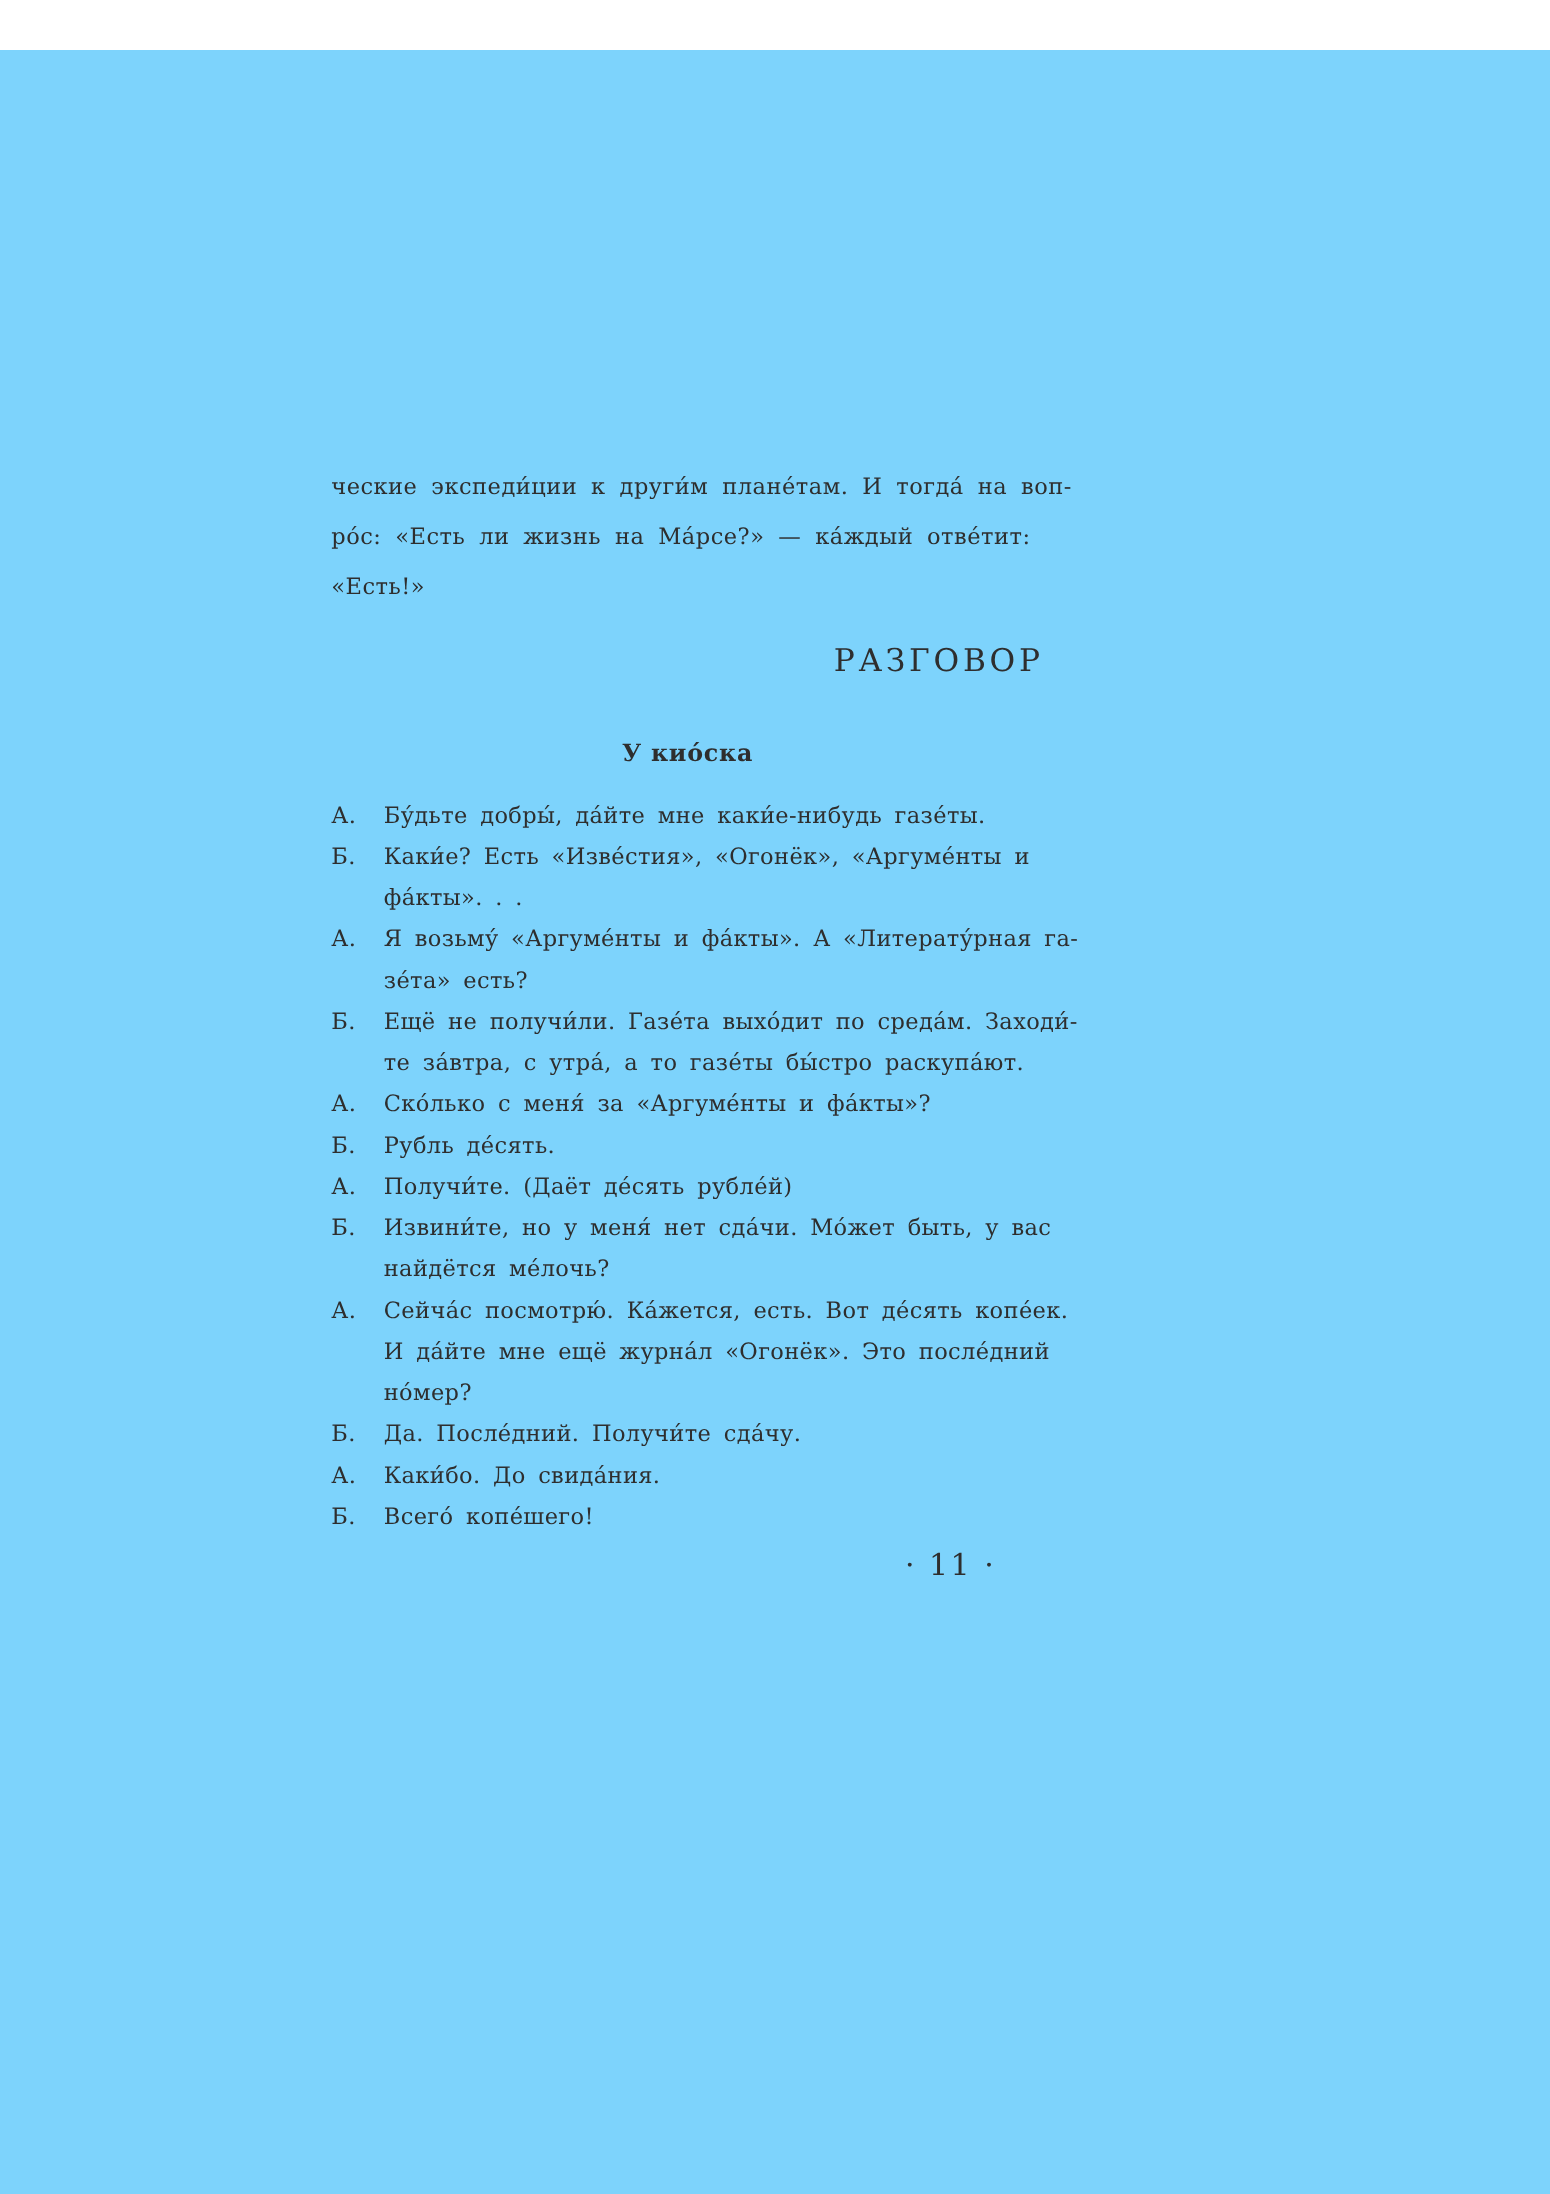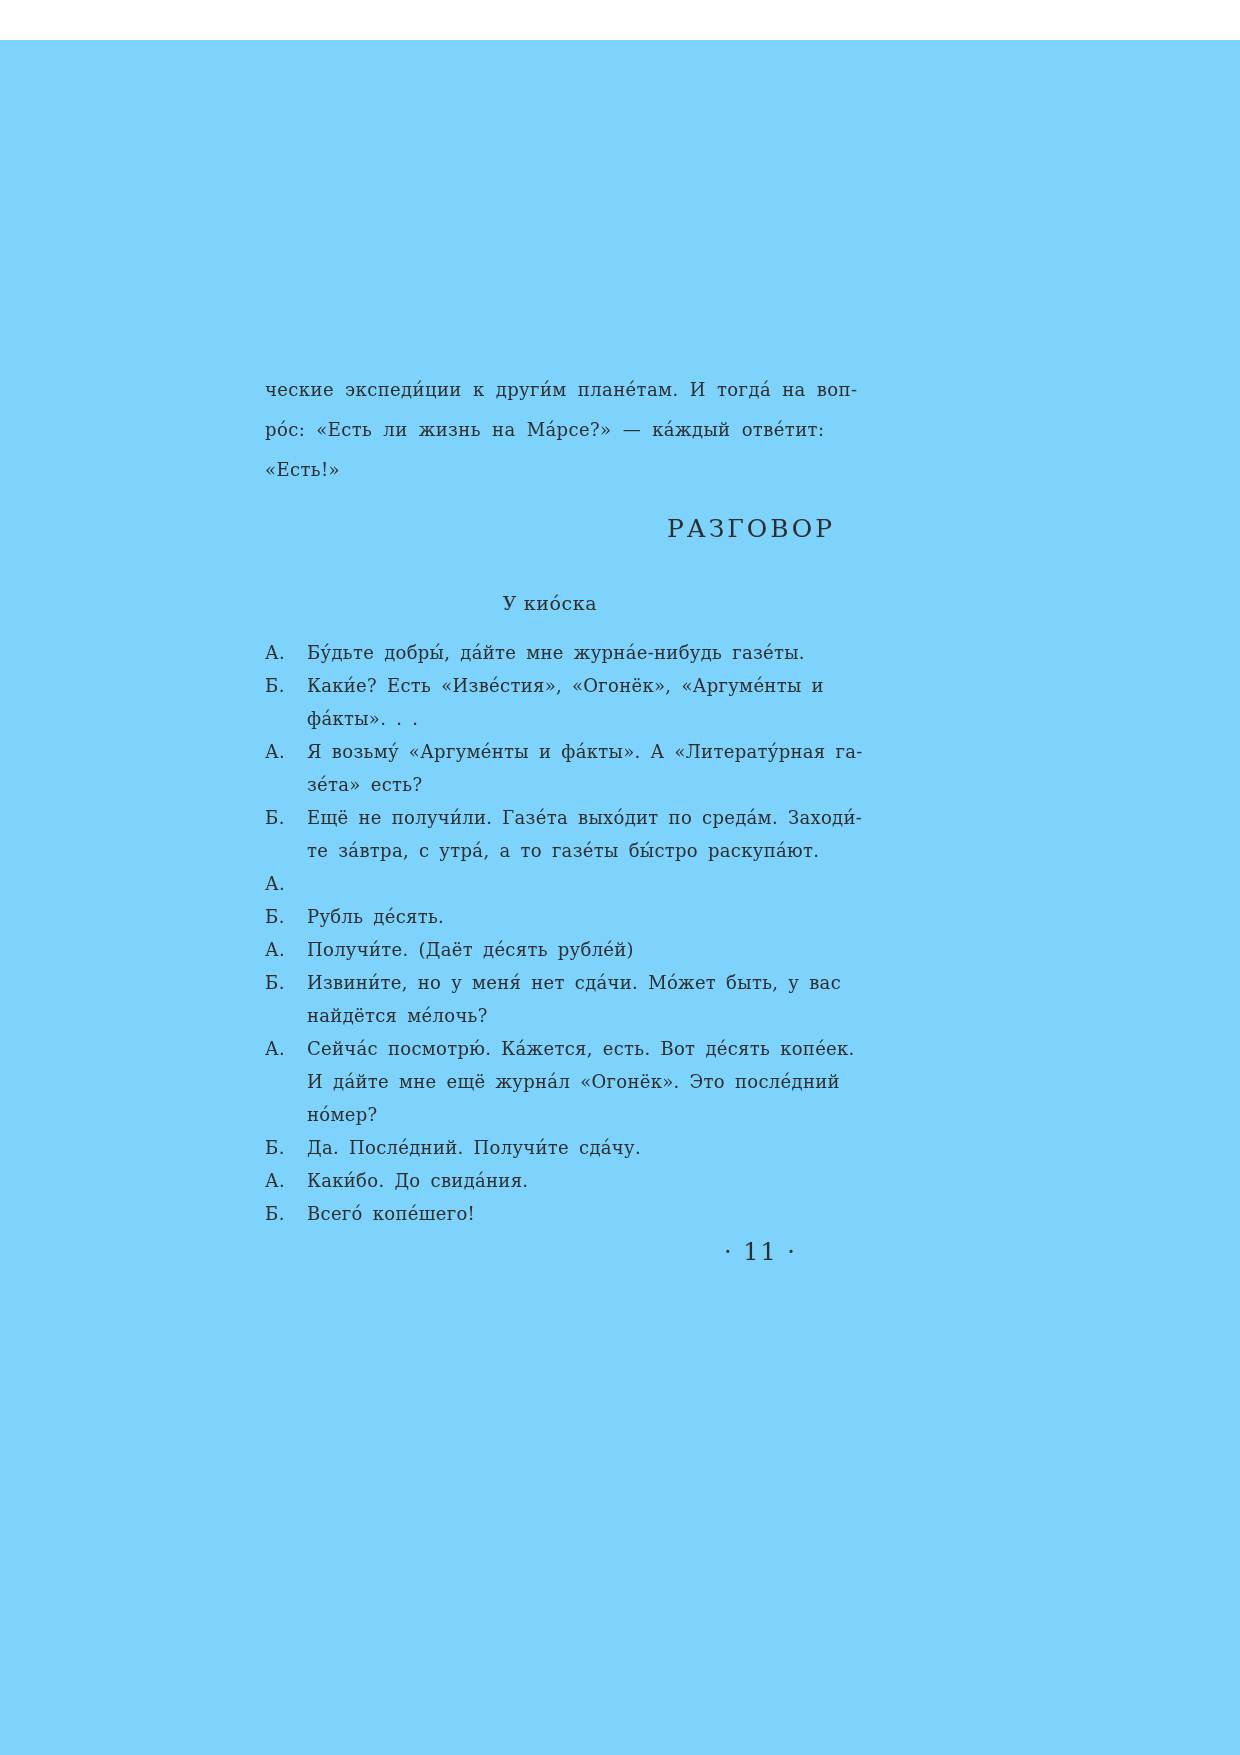--- a/index.html
+++ b/index.html
@@ -45,7 +45,7 @@
     width: 570px;
     text-align: center;
     font-size: 19px;
-    font-weight: normal;
+    font-weight: bold;
     letter-spacing: 0.6px;
     line-height: 26px;
   }

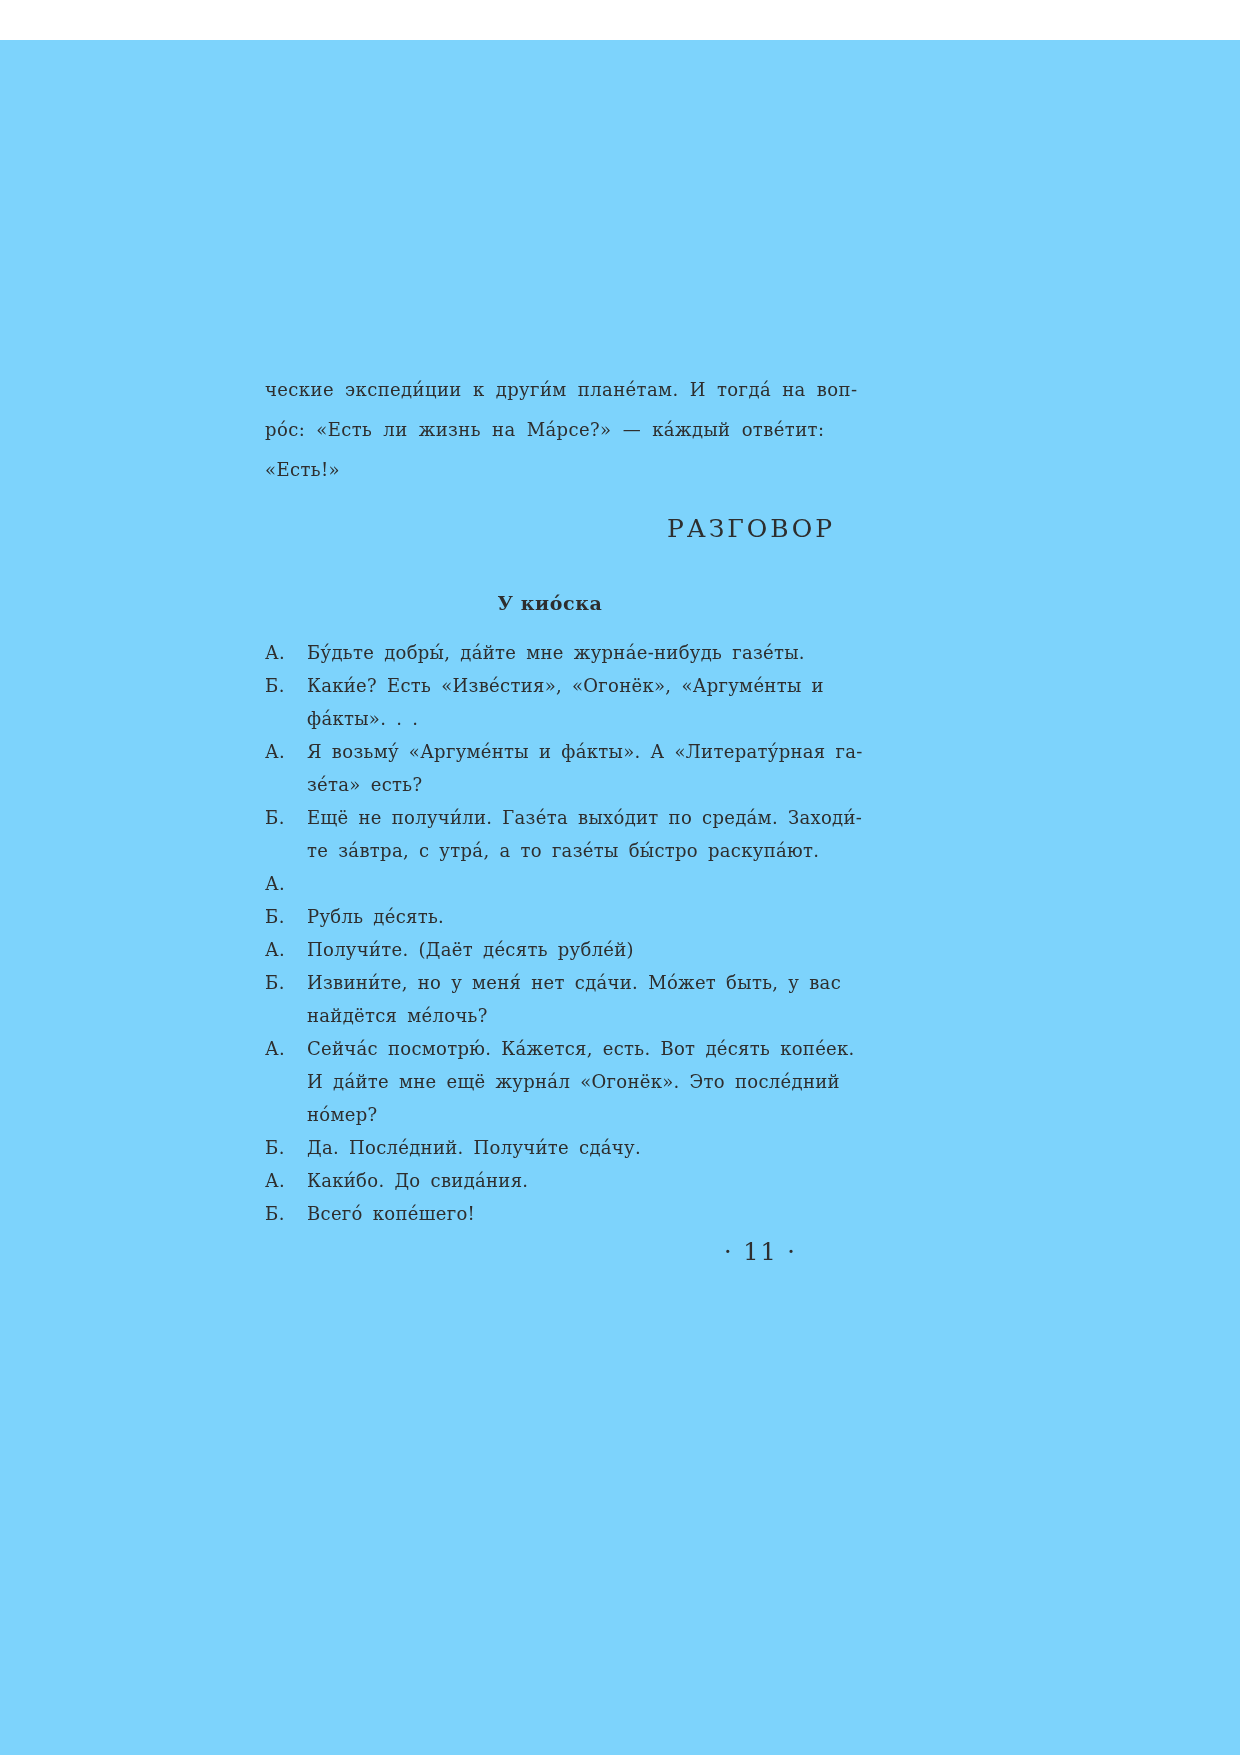--- a/index.html
+++ b/index.html
@@ -94,7 +94,7 @@
     <section class="dialogue" id="dialogue-list">
   <div class="dialogue-row">
     <span class="speaker">А.</span>
-    <span class="line-text">Бу́дьте добры́, да́йте мне журна́е-нибудь газе́ты.</span>
+    <span class="line-text">Бу́дьте добры́, да́йте мне каки́е-нибудь газе́ты.</span>
   </div>
 
   <div class="dialogue-row">

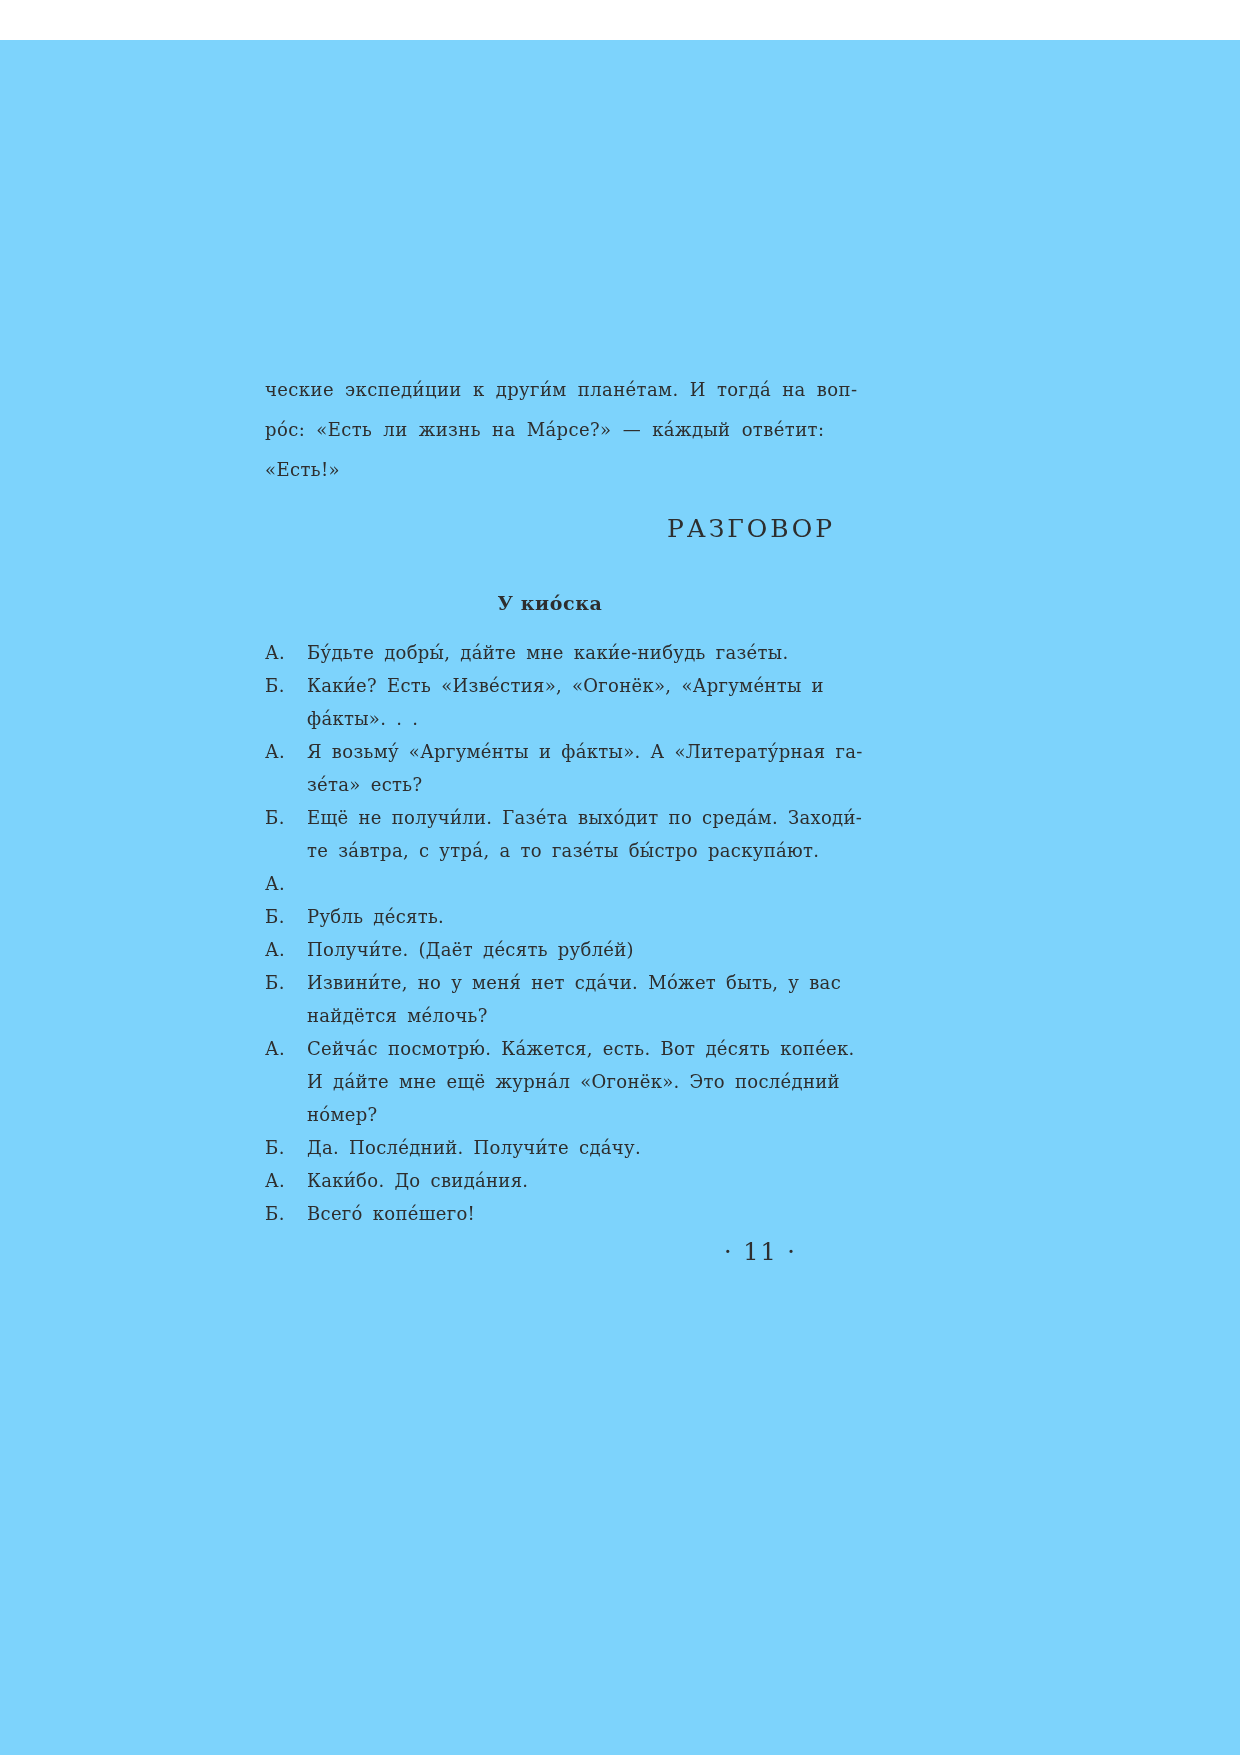--- a/index.html
+++ b/index.html
@@ -117,6 +117,7 @@
 
   <div class="dialogue-row">
     <span class="speaker">А.</span>
+    <span class="line-text">Ско́лько с меня́ за «Аргуме́нты и фа́кты»?</span>
   </div>
 
   <div class="dialogue-row">

